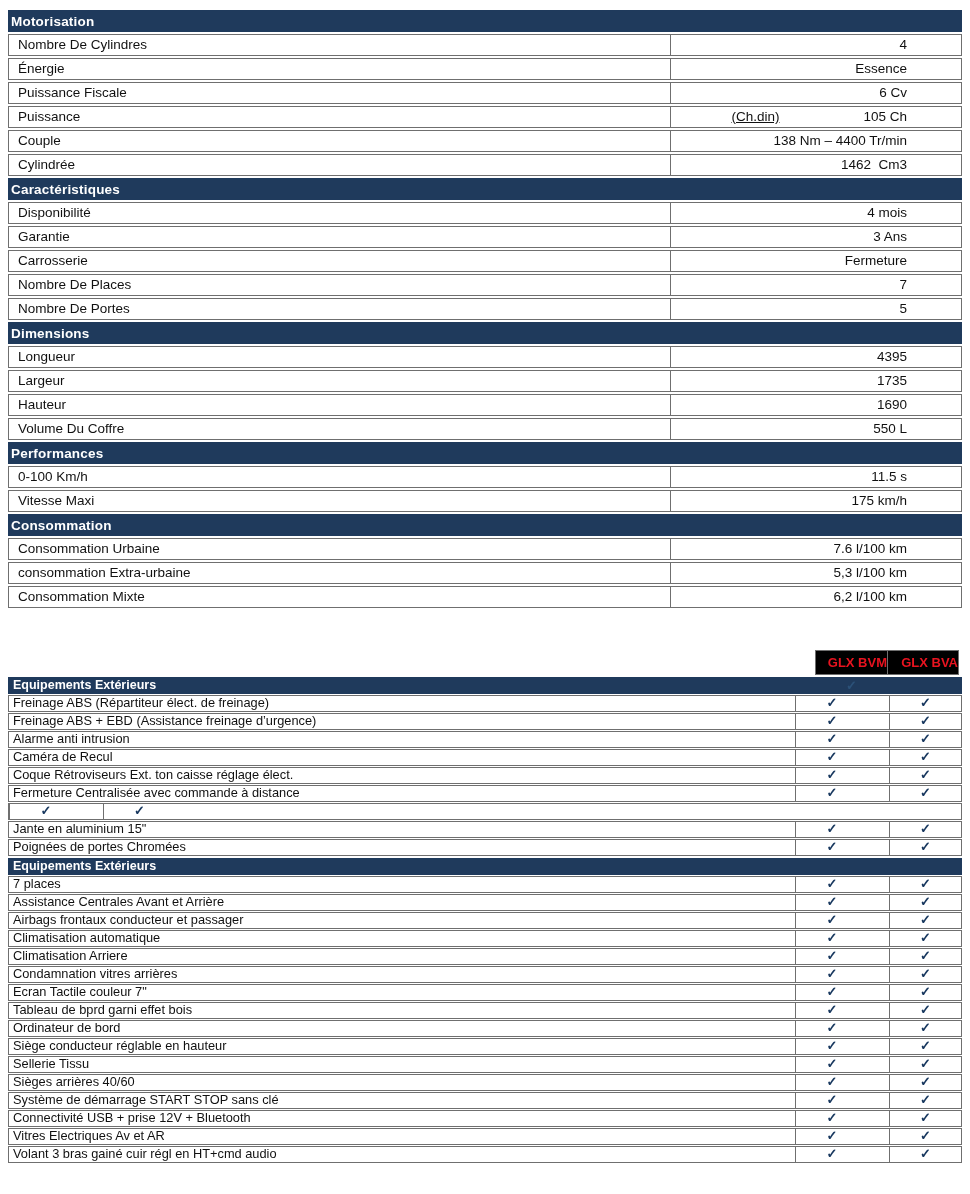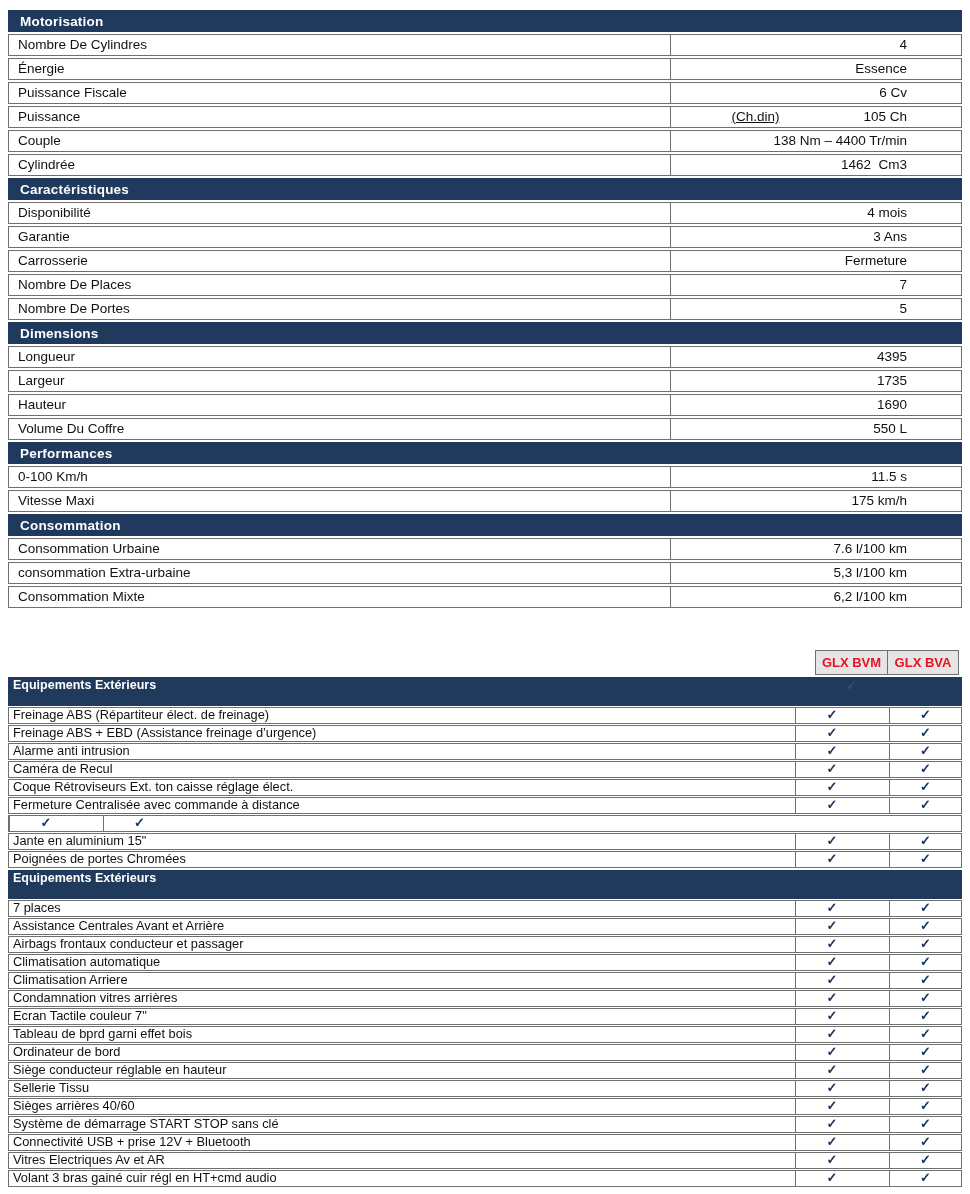--- a/index.html
+++ b/index.html
@@ -20,7 +20,7 @@
     background:var(--navy,#1f3a5c);
     border:1px solid var(--navy,#1f3a5c);
     color:#ffffff;font-weight:bold;font-size:13.5px;
-    padding-left:11px;
+    padding-left:2px;
     letter-spacing:.2px;
   }
   .spec-table > :first-child{margin-top:0;}

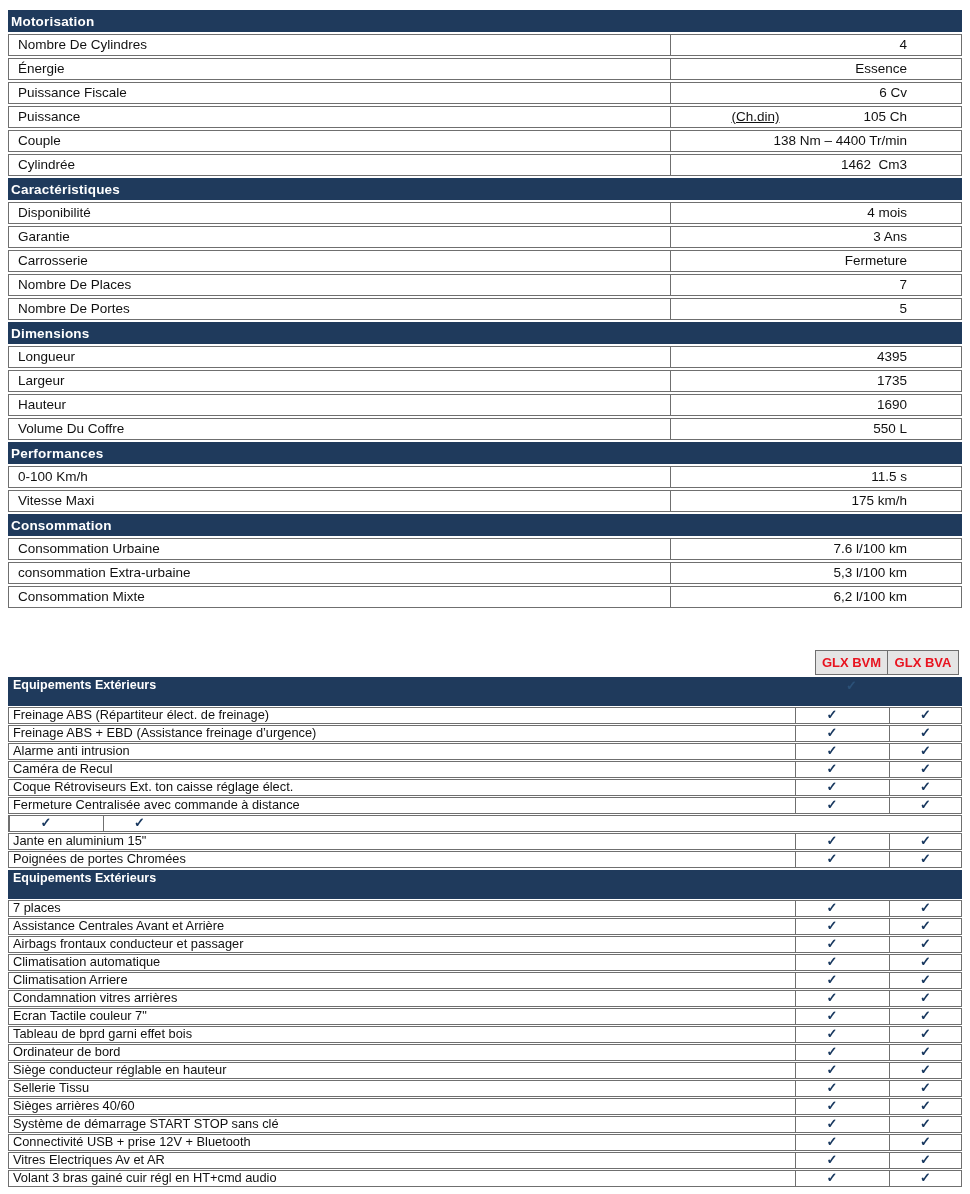--- a/index.html
+++ b/index.html
@@ -55,10 +55,10 @@
     box-sizing:border-box;
     border:1px solid var(--border,#6f6f6f);
     height:25px;line-height:23px;
-    text-align:center;
+    text-align:right;
     color:var(--red,#e8131f);
     font-weight:bold;font-size:13px;
-    background:#e5e5e5;
+    background:#000000;
     white-space:nowrap;
   }
   .trim-col-header.c0{flex:0 0 73px;}

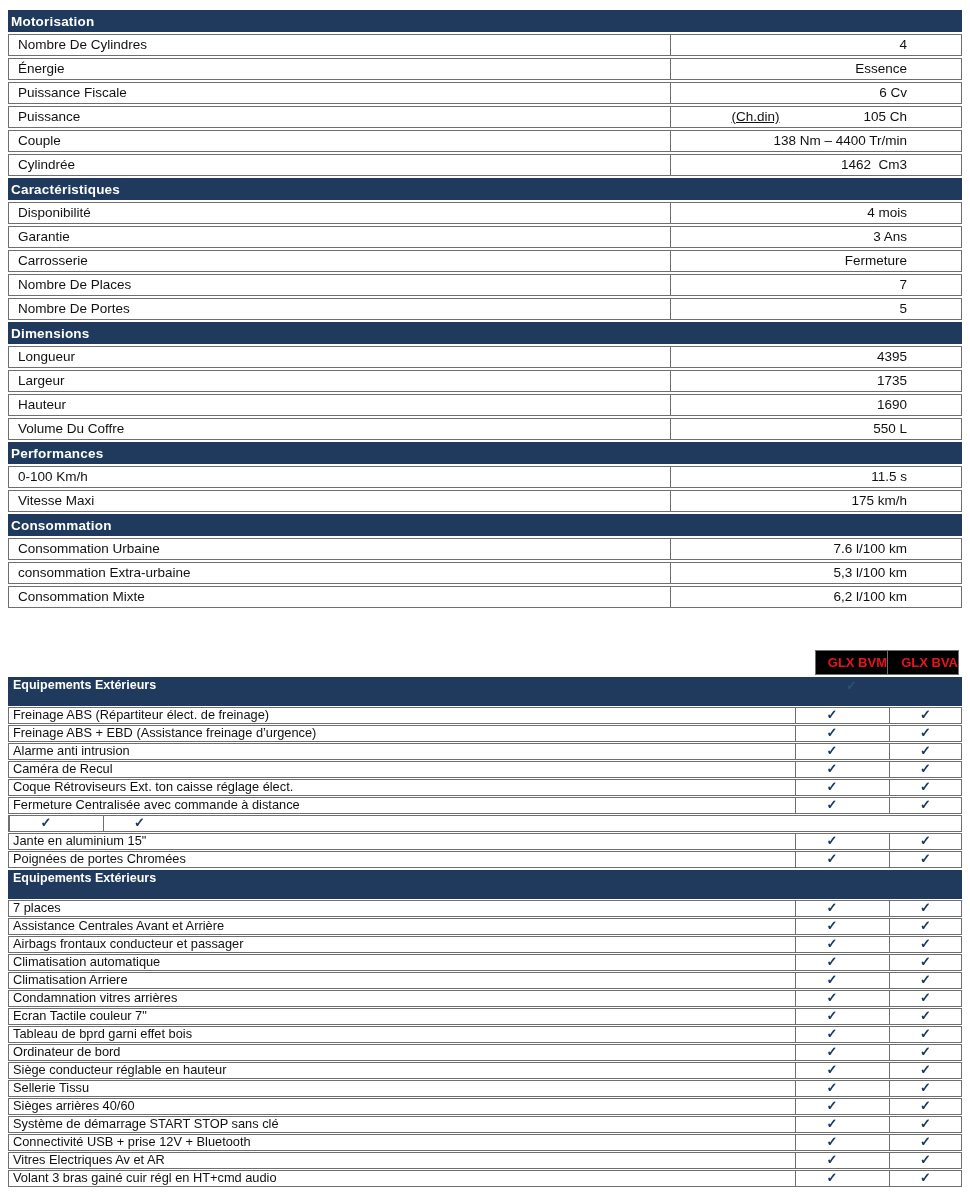--- a/index.html
+++ b/index.html
@@ -66,7 +66,7 @@
 
   .sec-bar2{
     box-sizing:border-box;
-    display:flex;height:29px;margin-top:2px;
+    display:flex;height:17px;margin-top:2px;
     background:var(--navy,#1f3a5c);
     border:1px solid var(--navy,#1f3a5c);
     color:#fff;font-weight:bold;font-size:12.5px;

